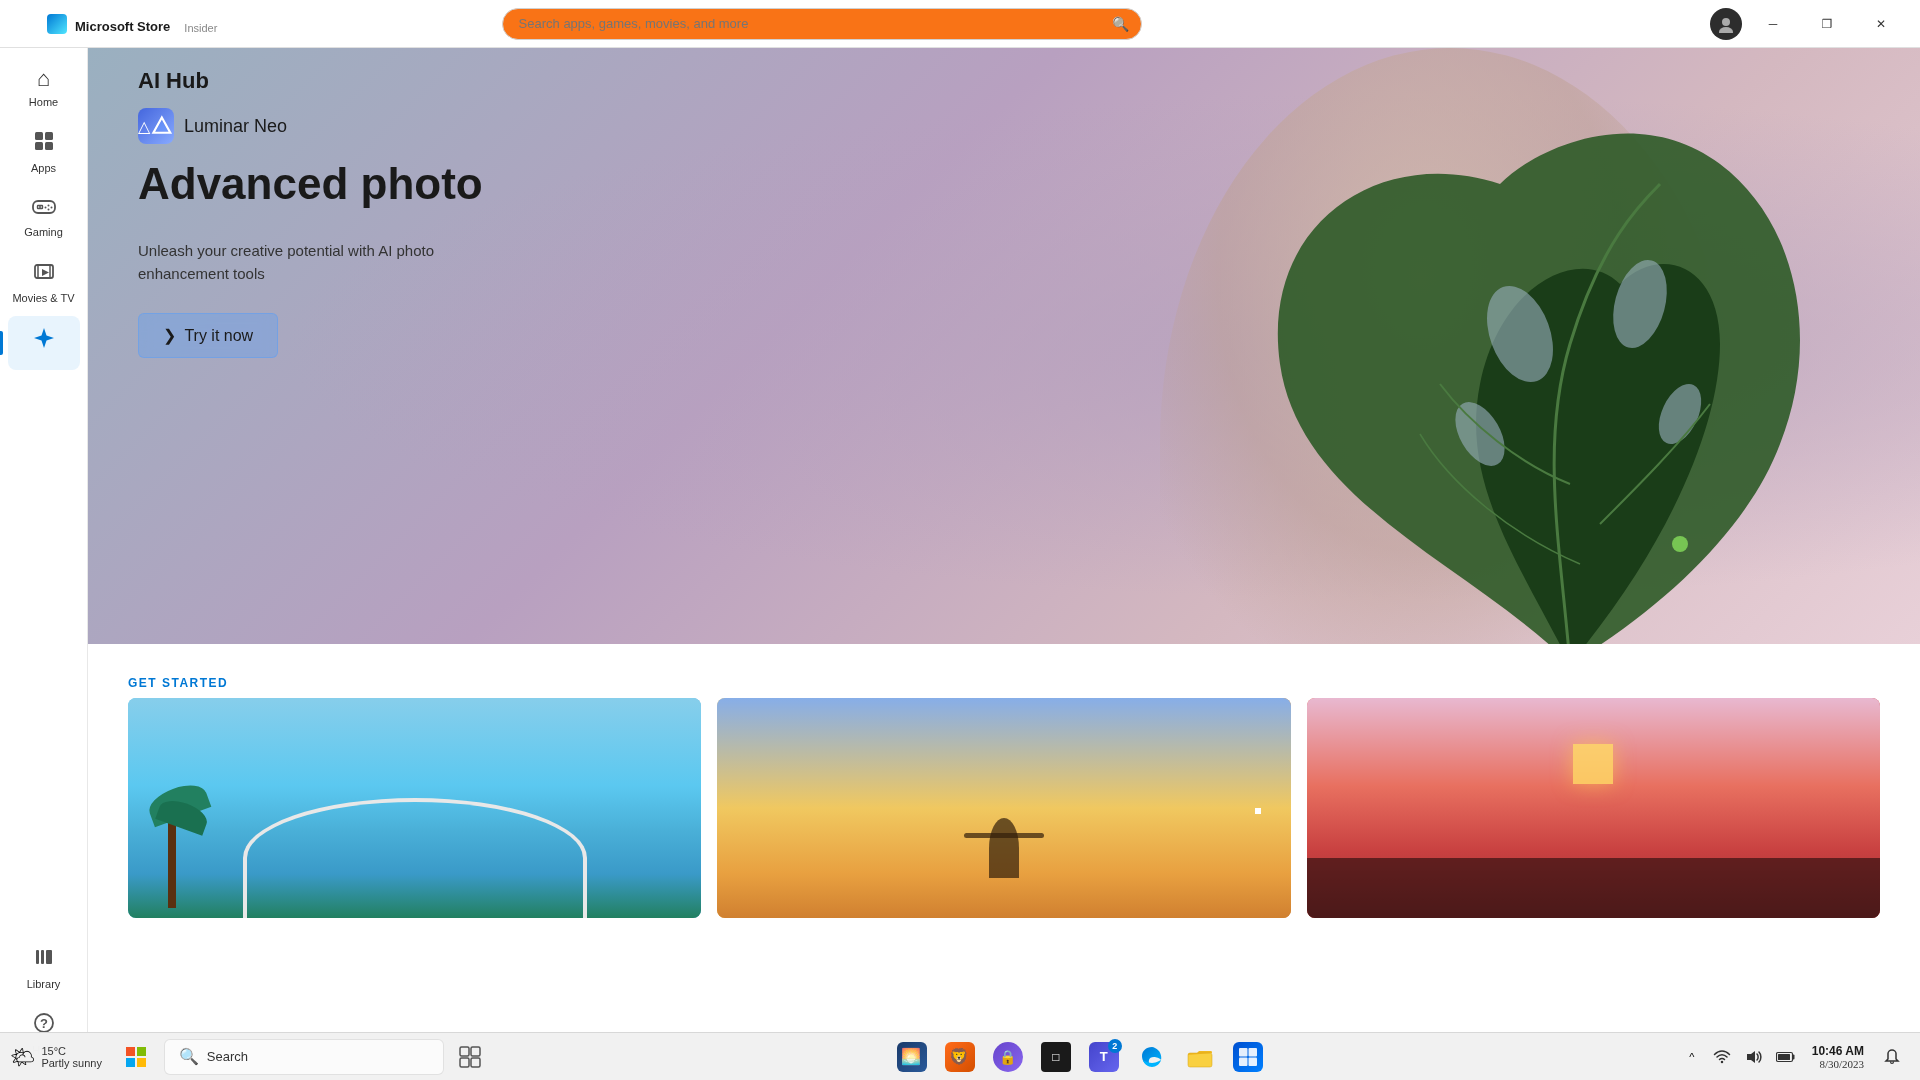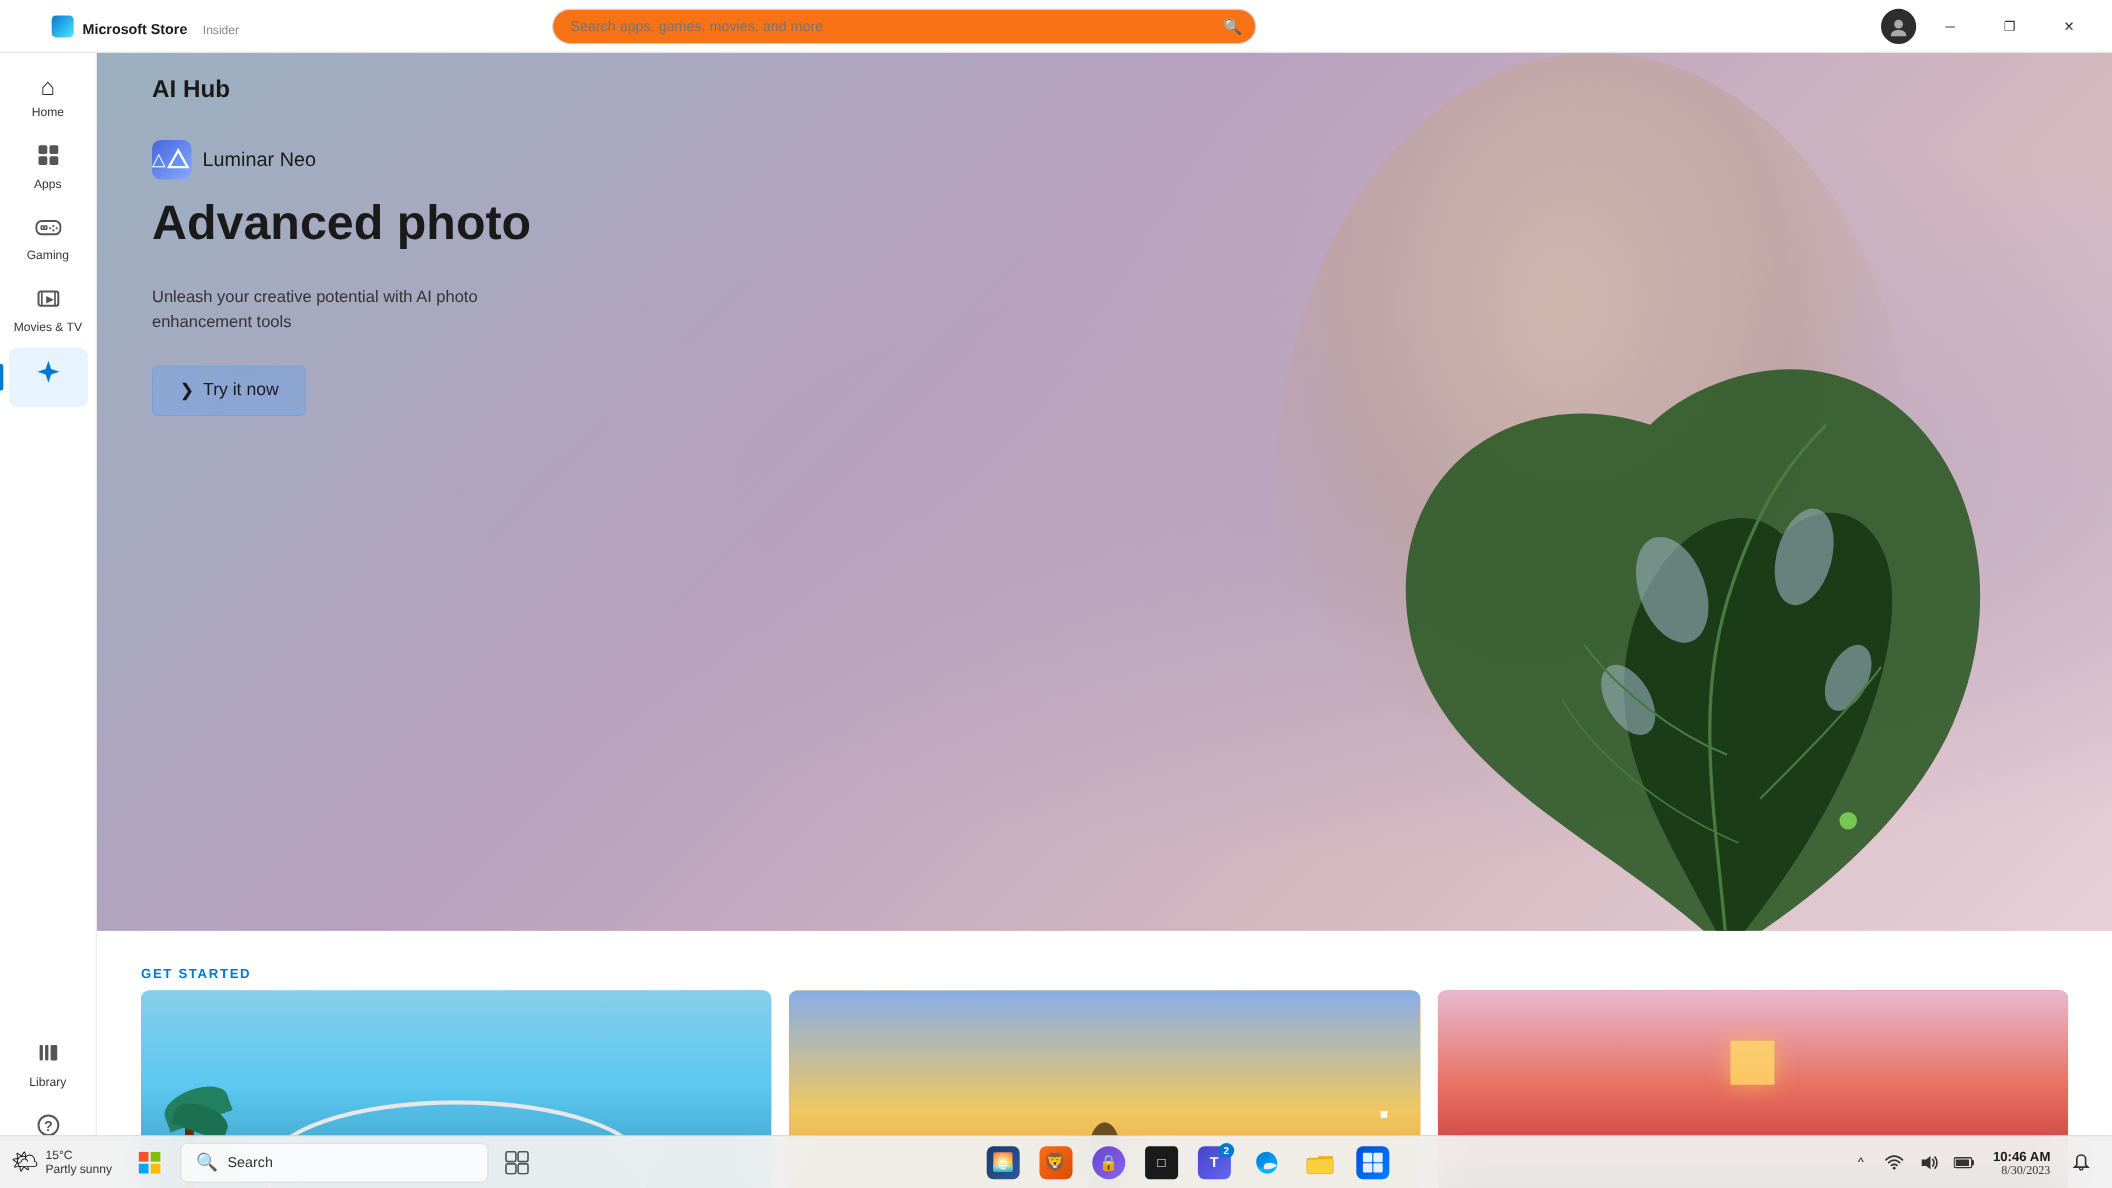--- a/index.html
+++ b/index.html
@@ -145,7 +145,7 @@
     
     .hero {
       position: relative;
-      height: 798px;
+      height: 596px;
       overflow: hidden;
       background: linear-gradient(135deg, #b8c8d8 0%, #c4b0c8 30%, #d4a0b0 50%, #e8c8d0 70%, #f0d8e0 100%);
     }

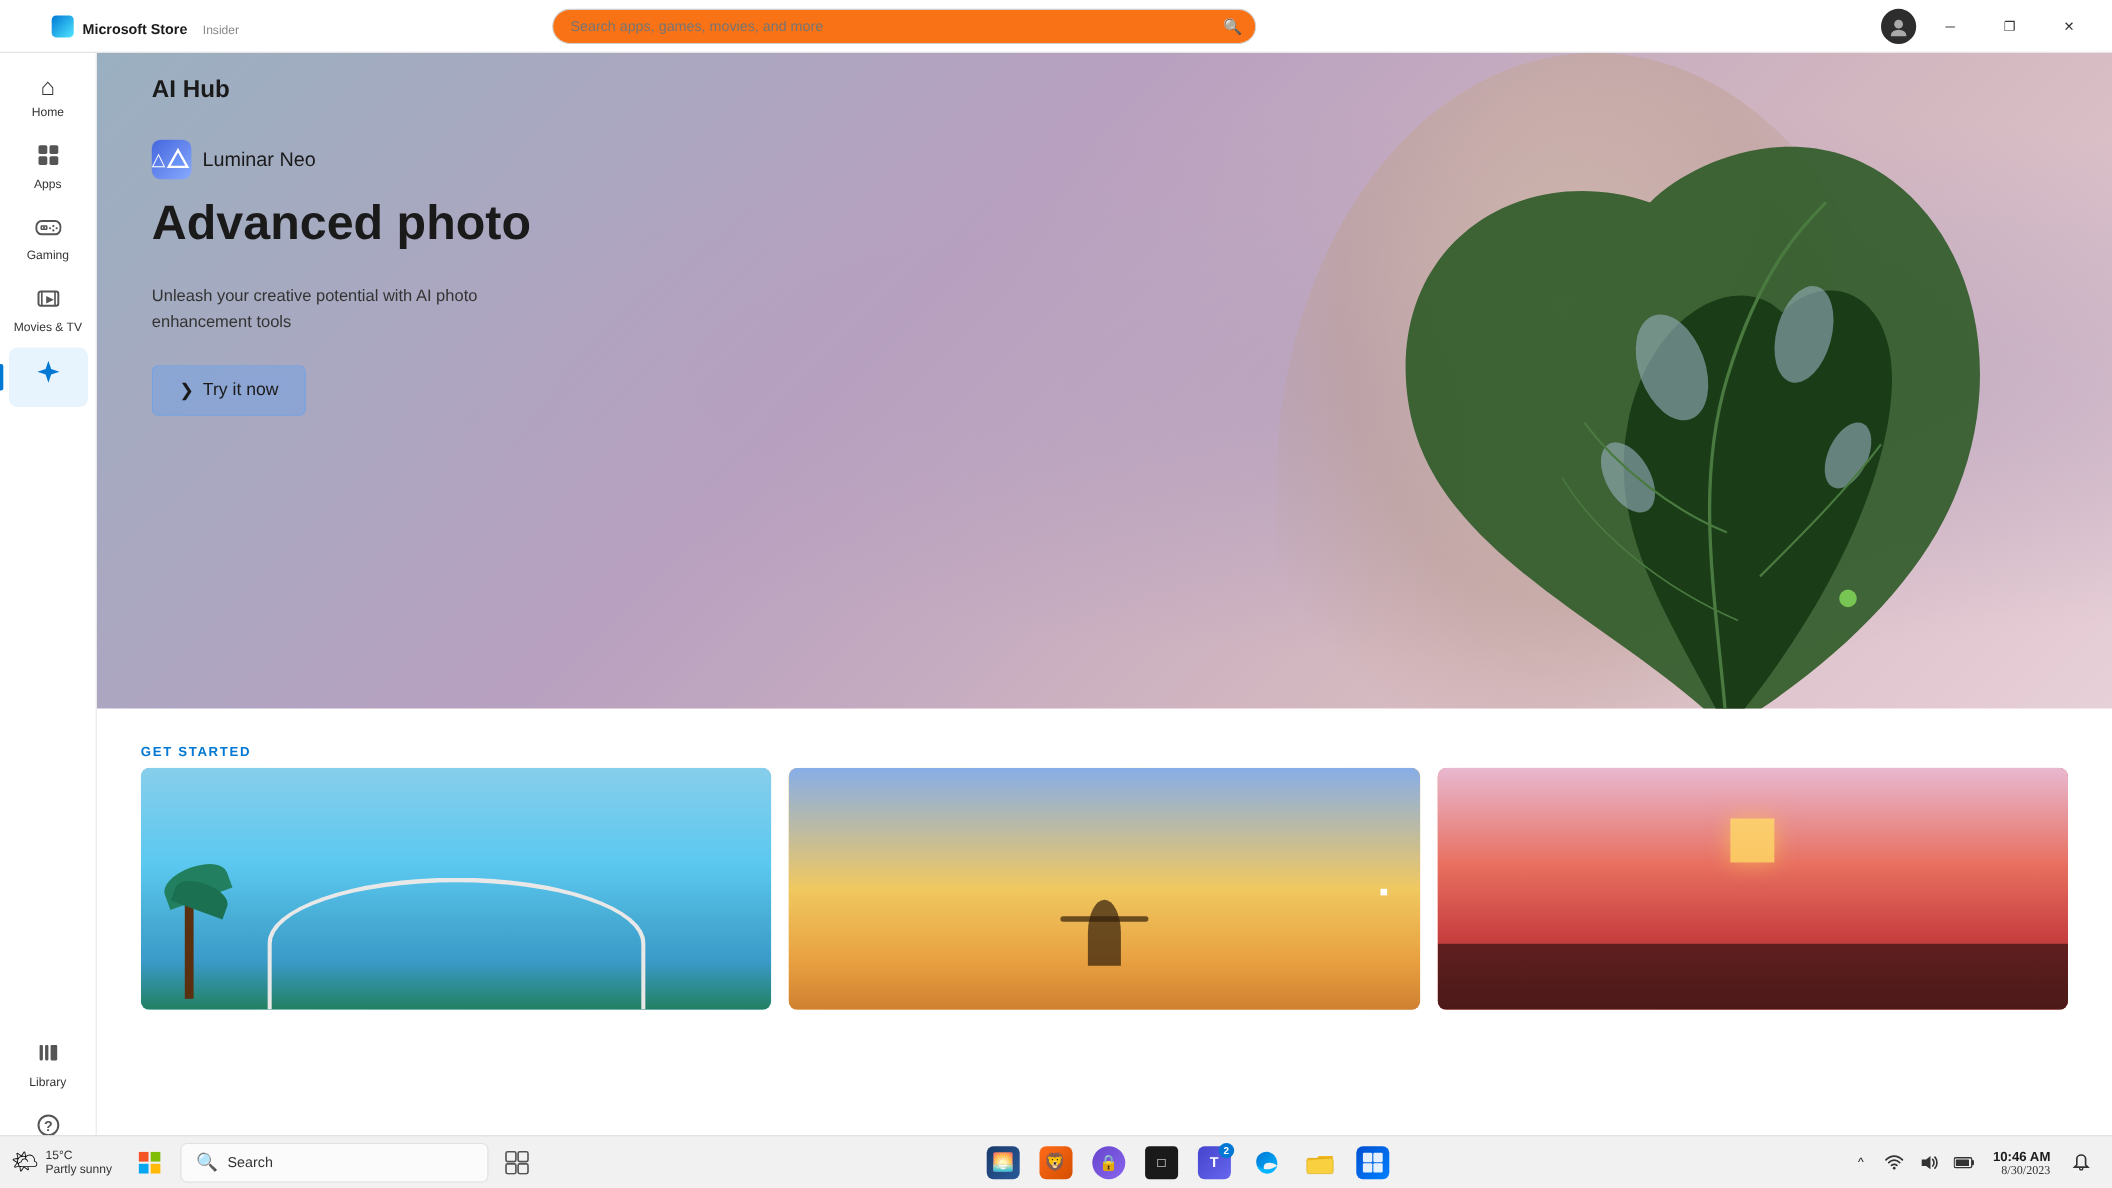--- a/index.html
+++ b/index.html
@@ -178,7 +178,6 @@
       align-items: center;
       gap: 10px;
       margin-bottom: 16px;
-      margin-top: 19px;
     }
     .hero-app-icon {
       width: 36px; height: 36px;

